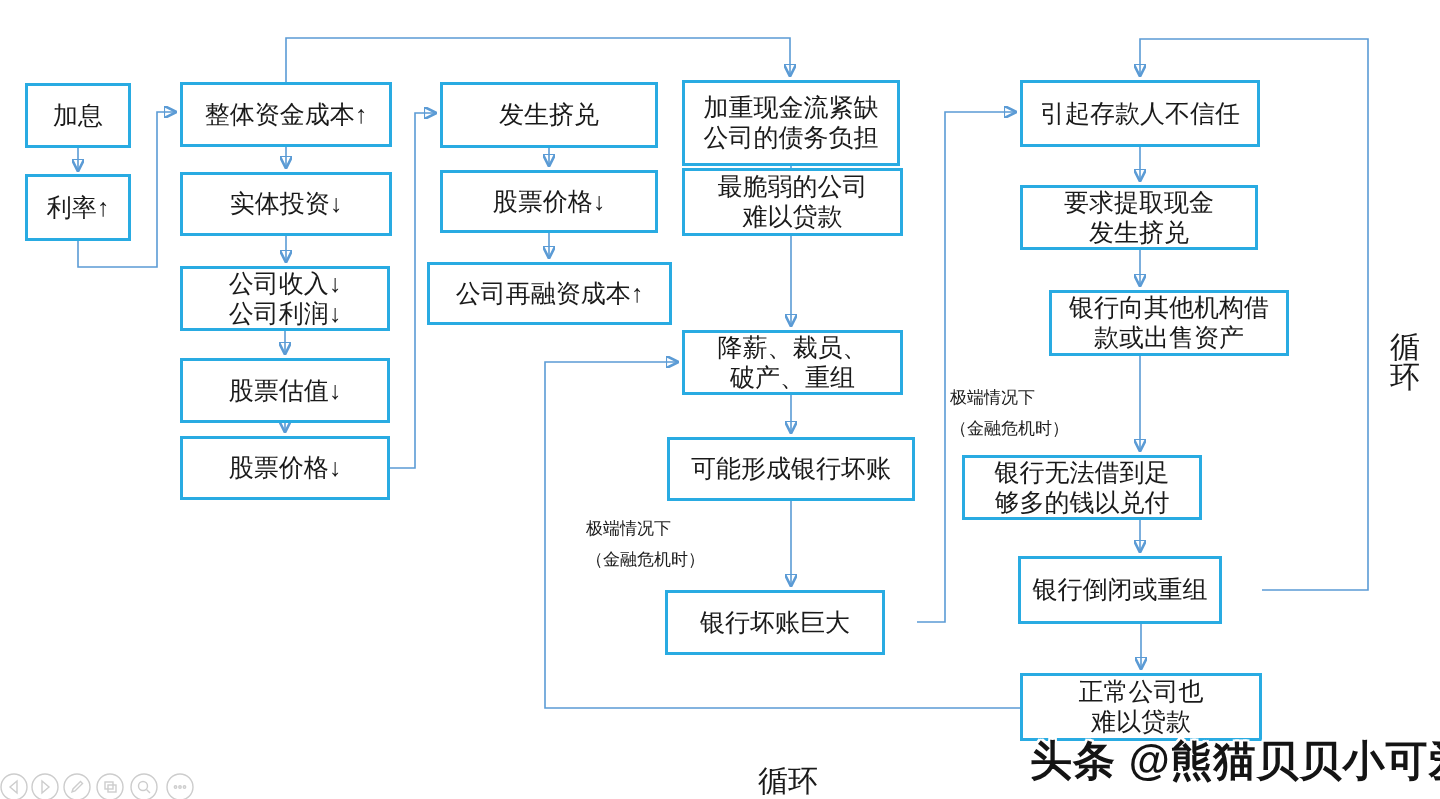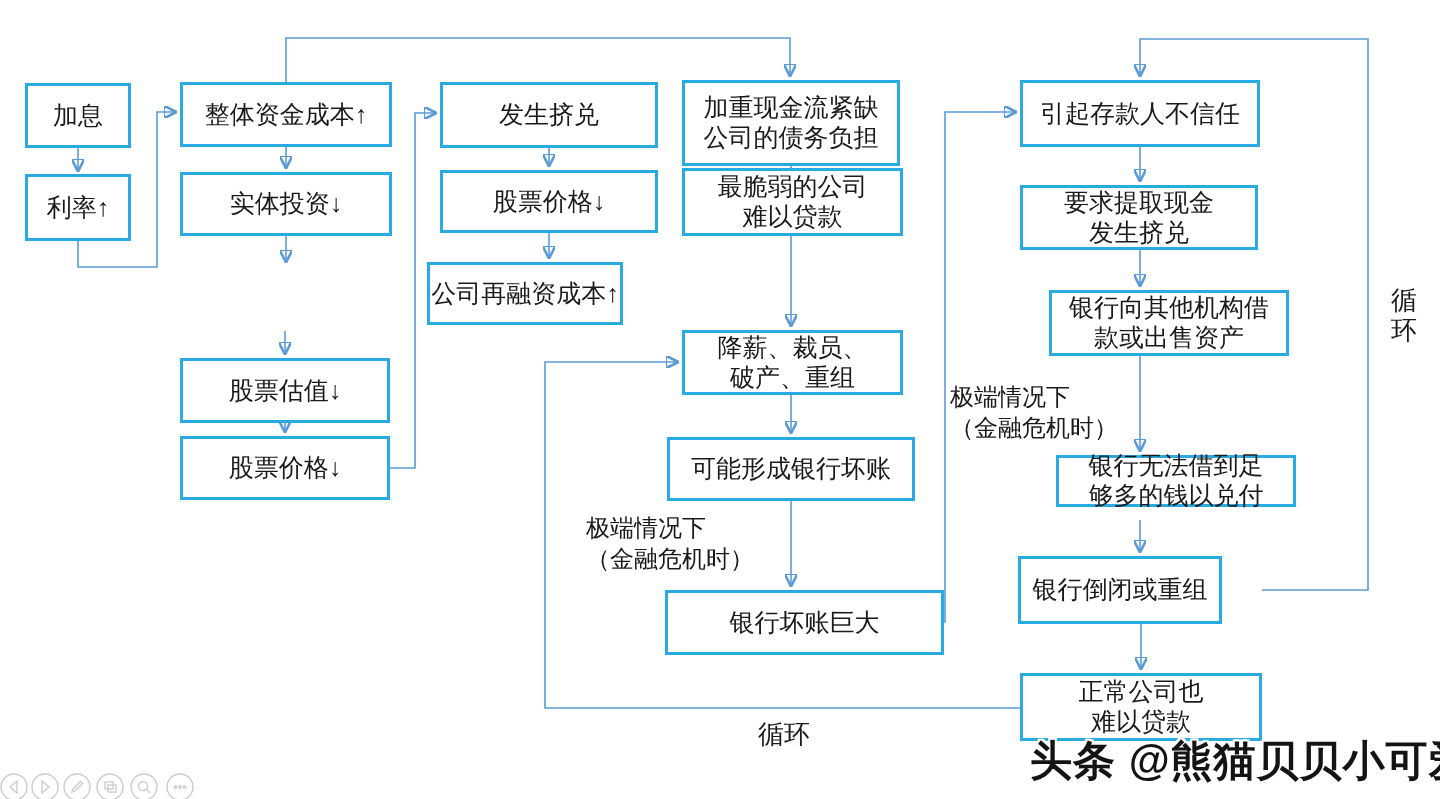--- a/index.html
+++ b/index.html
@@ -108,6 +108,8 @@
 
   <div class="box" style="left:180px;top:82px;width:212px;height:65px">整体资金成本↑</div>
   <div class="box" style="left:180px;top:172px;width:212px;height:64px">实体投资↓</div>
+  <div class="box" style="left:180px;top:266px;width:210px;height:65px">公司收入↓
+公司利润↓</div>
   <div class="box" style="left:180px;top:358px;width:210px;height:65px">股票估值↓</div>
   <div class="box" style="left:180px;top:436px;width:210px;height:64px">股票价格↓</div>
 

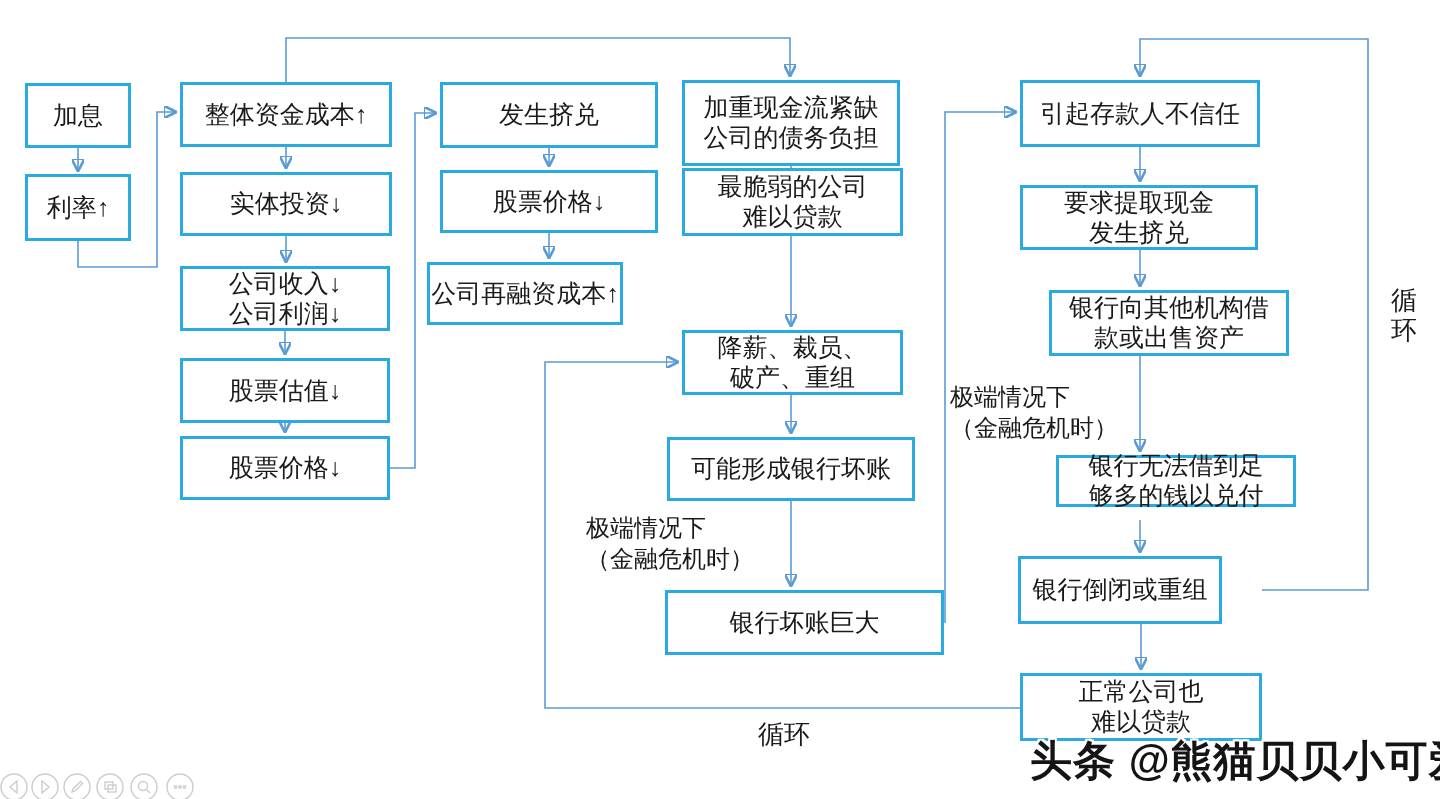--- a/index.html
+++ b/index.html
@@ -115,7 +115,7 @@
 
   <div class="box" style="left:440px;top:82px;width:218px;height:66px">发生挤兑</div>
   <div class="box" style="left:440px;top:170px;width:218px;height:63px">股票价格↓</div>
-  <div class="box" style="left:427px;top:262px;width:196px;height:63px">公司再融资成本↑</div>
+  <div class="box" style="left:427px;top:262px;width:245px;height:63px">公司再融资成本↑</div>
 
   <div class="box" style="left:682px;top:80px;width:218px;height:86px">加重现金流紧缺
 公司的债务负担</div>

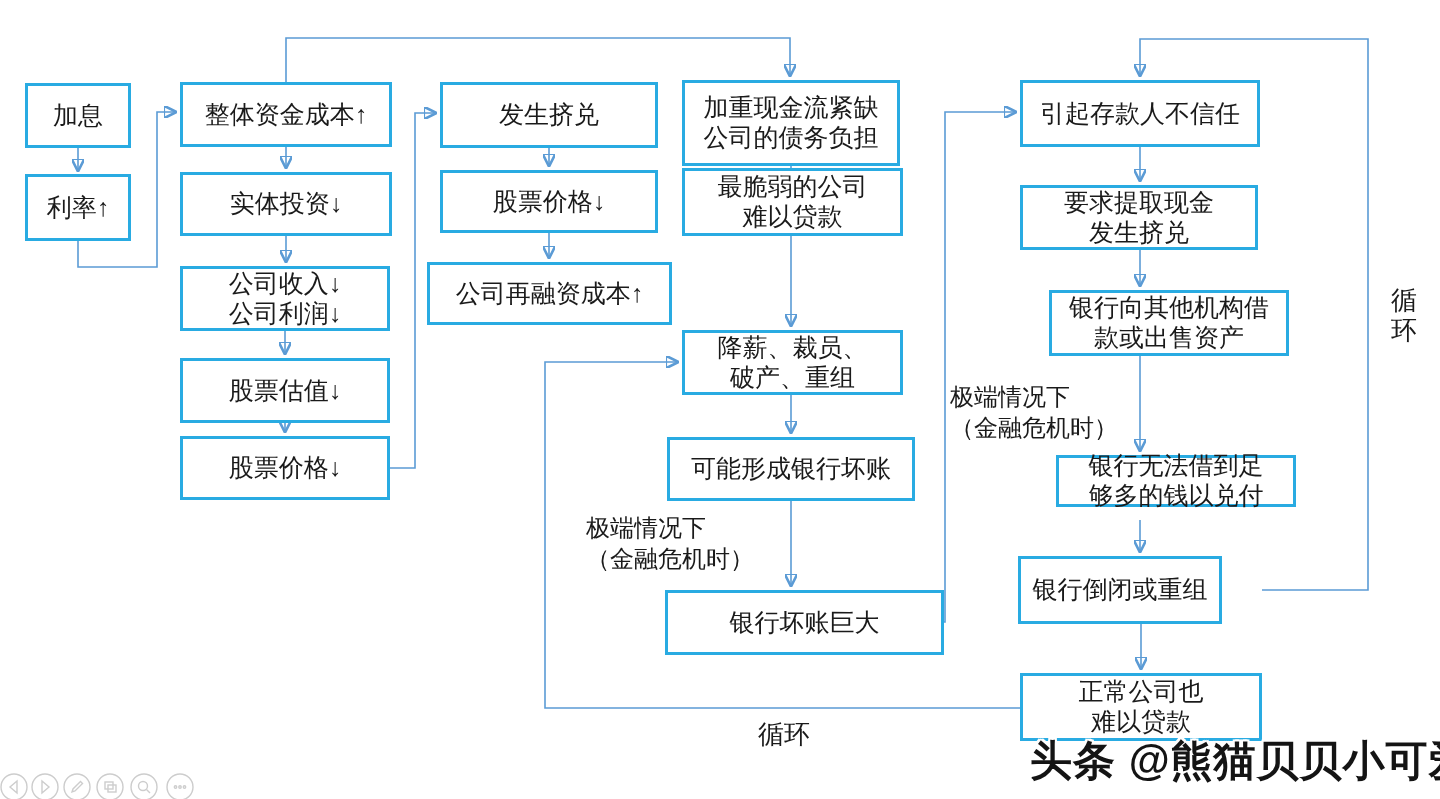--- a/index.html
+++ b/index.html
@@ -38,7 +38,7 @@
     white-space: pre-line;
     text-align: left;
   }
-  .flabel.cycle { font-size: 26px; }
+  .flabel.cycle { font-size: 30px; margin-top: 46px; }
   .flabel.vertical { width: 28px; word-break: break-all; line-height: 30px; text-align: center; }
 
   #watermark {

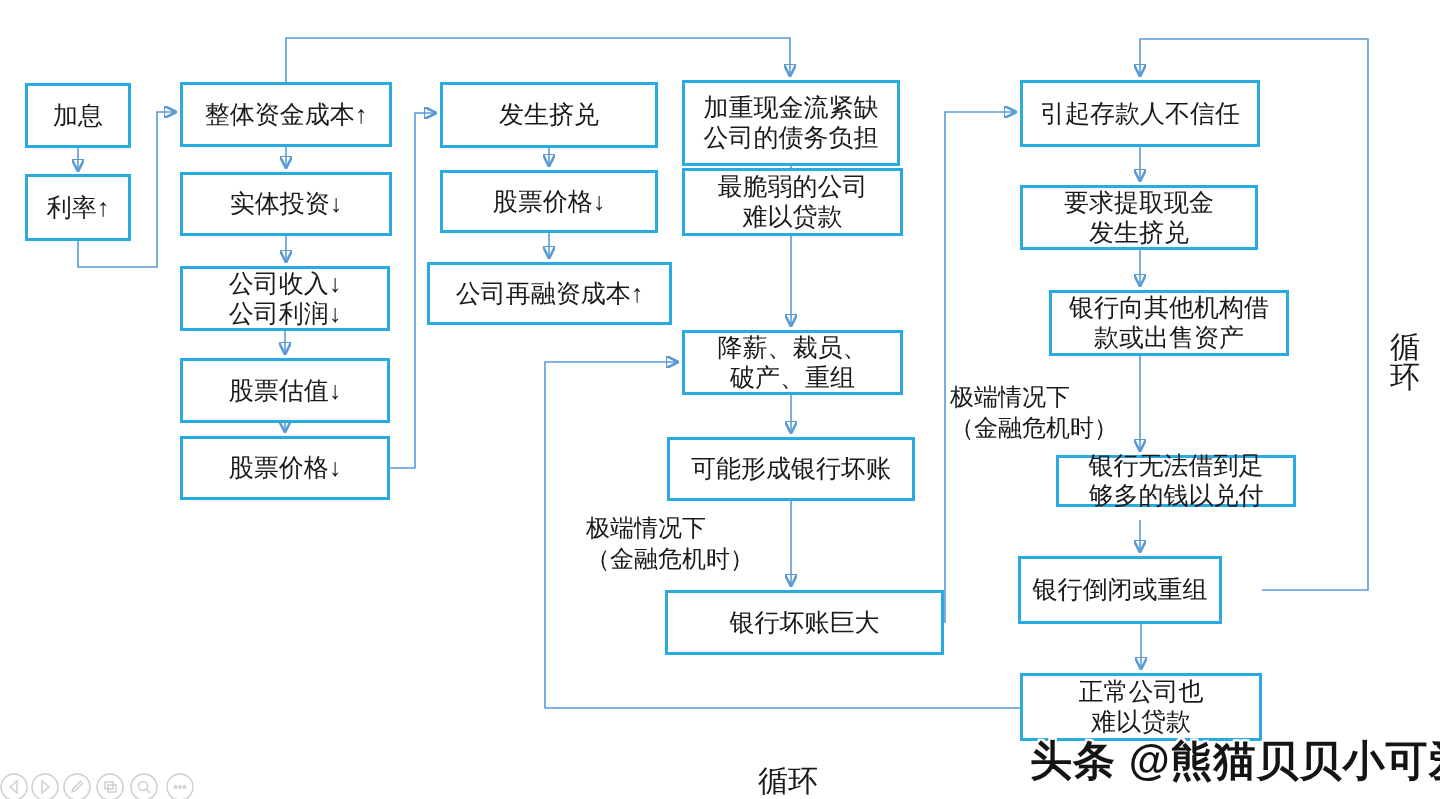--- a/index.html
+++ b/index.html
@@ -32,7 +32,7 @@
 
   .flabel {
     position: absolute;
-    font-size: 24px;
+    font-size: 17px;
     line-height: 31px;
     color: var(--text, #1a1a1a);
     white-space: pre-line;

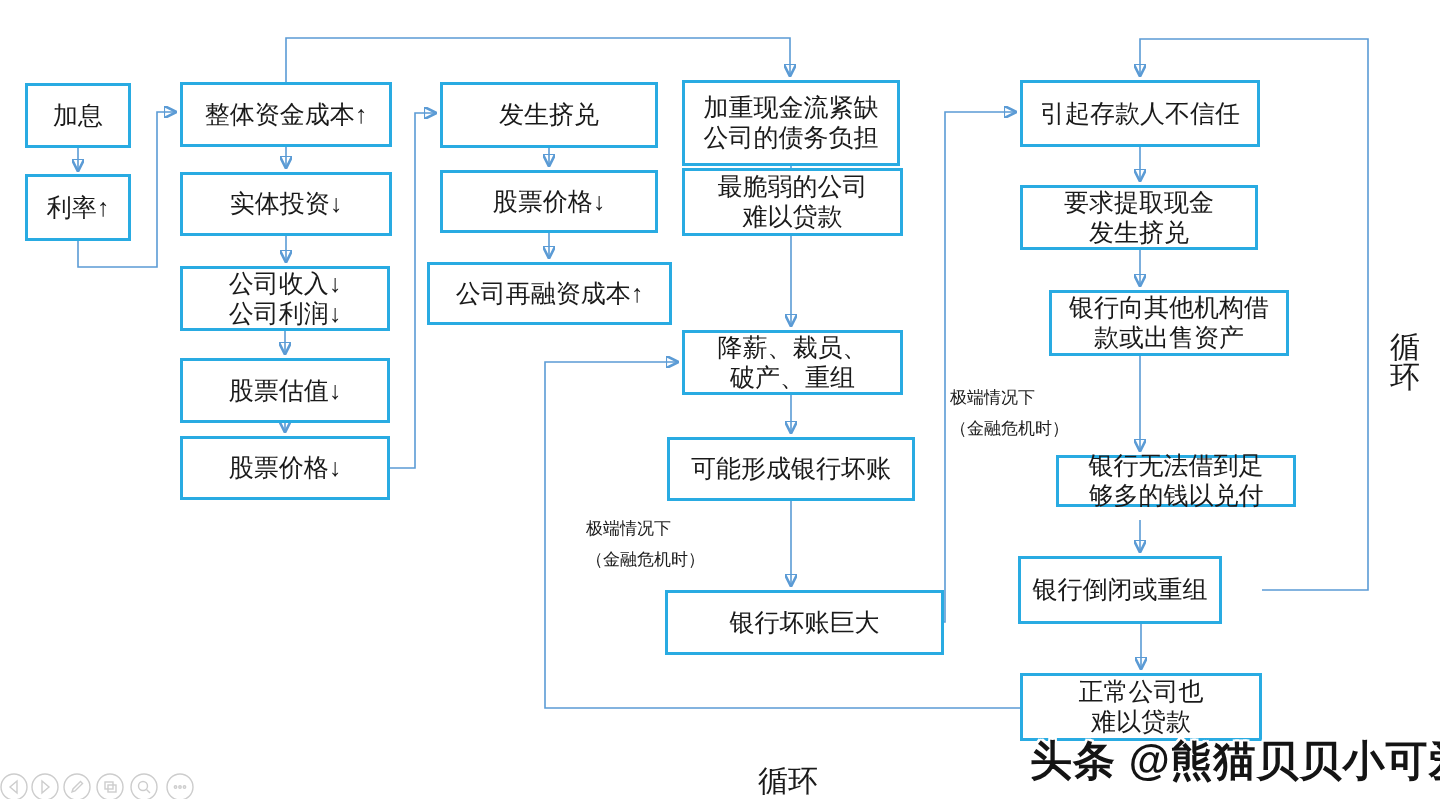--- a/index.html
+++ b/index.html
@@ -131,7 +131,7 @@
 发生挤兑</div>
   <div class="box" style="left:1049px;top:290px;width:240px;height:66px">银行向其他机构借
 款或出售资产</div>
-  <div class="box" style="left:1056px;top:455px;width:240px;height:52px">银行无法借到足
+  <div class="box" style="left:962px;top:455px;width:240px;height:65px">银行无法借到足
 够多的钱以兑付</div>
   <div class="box" style="left:1018px;top:556px;width:204px;height:68px">银行倒闭或重组</div>
   <div class="box" style="left:1020px;top:673px;width:242px;height:68px">正常公司也

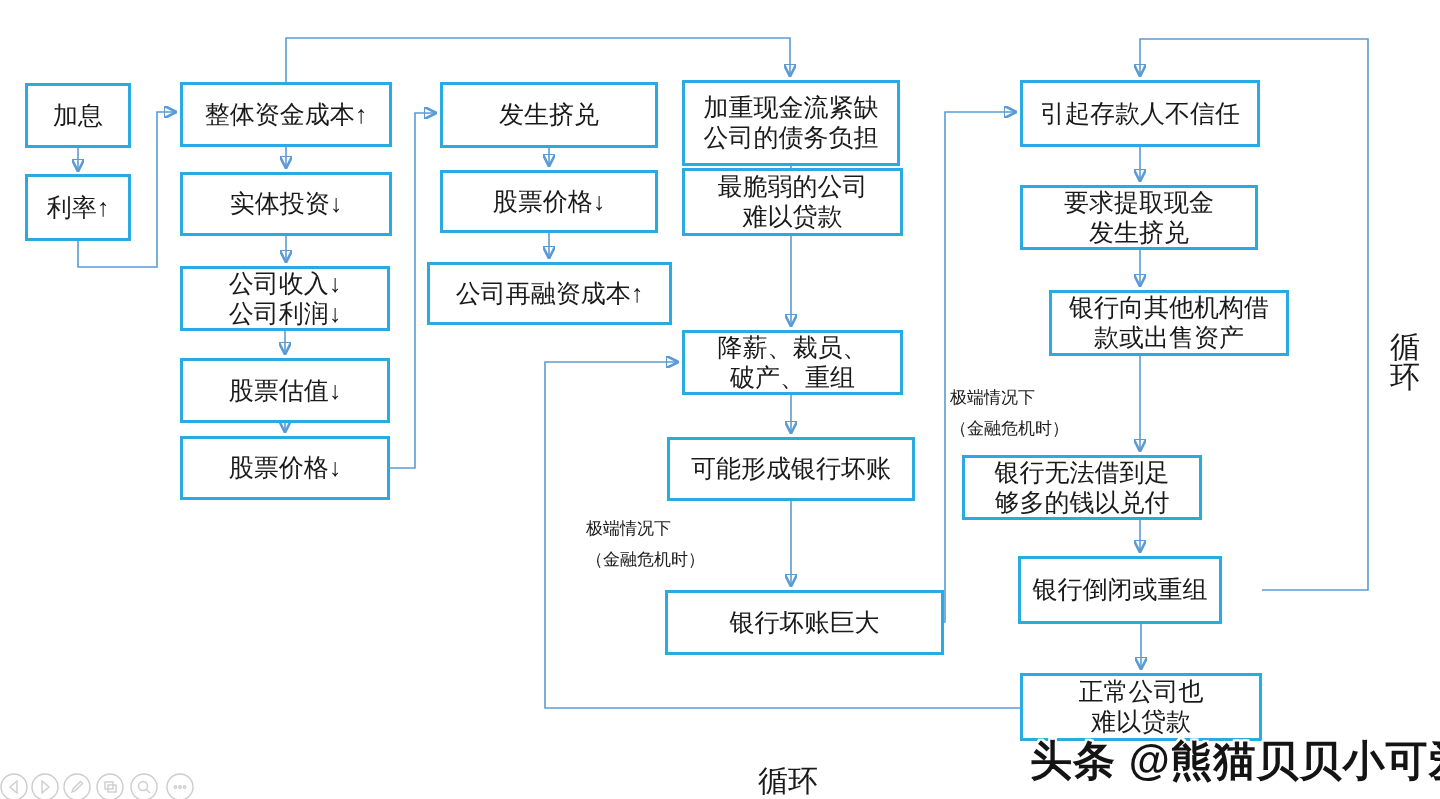--- a/index.html
+++ b/index.html
@@ -124,7 +124,7 @@
   <div class="box" style="left:682px;top:330px;width:221px;height:65px">降薪、裁员、
 破产、重组</div>
   <div class="box" style="left:667px;top:437px;width:248px;height:64px">可能形成银行坏账</div>
-  <div class="box" style="left:665px;top:590px;width:279px;height:65px">银行坏账巨大</div>
+  <div class="box" style="left:665px;top:590px;width:220px;height:65px">银行坏账巨大</div>
 
   <div class="box" style="left:1020px;top:80px;width:240px;height:67px">引起存款人不信任</div>
   <div class="box" style="left:1020px;top:185px;width:238px;height:65px">要求提取现金

